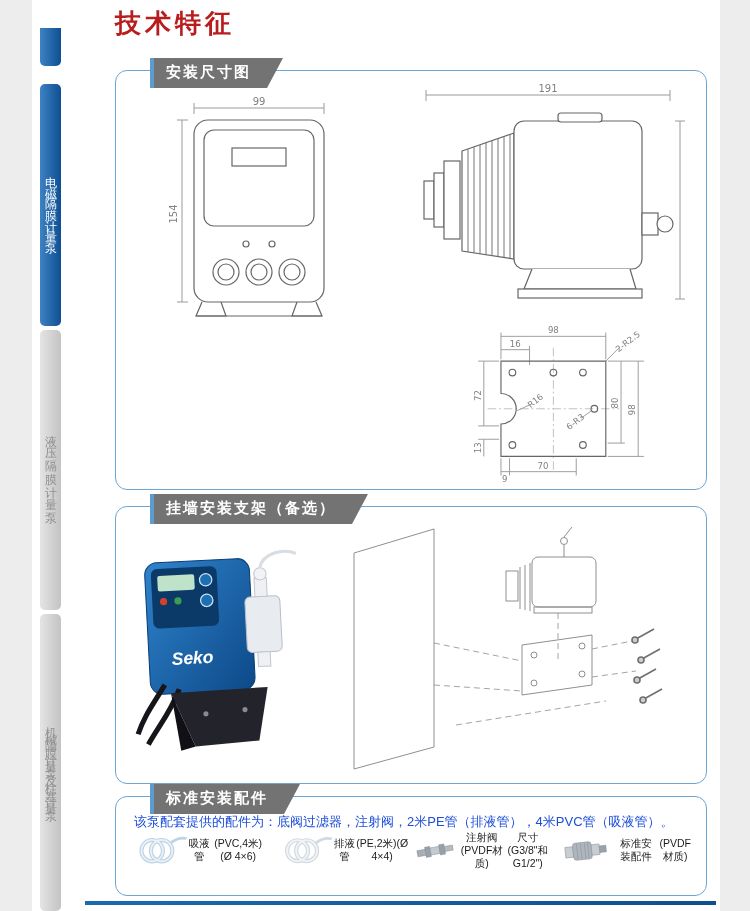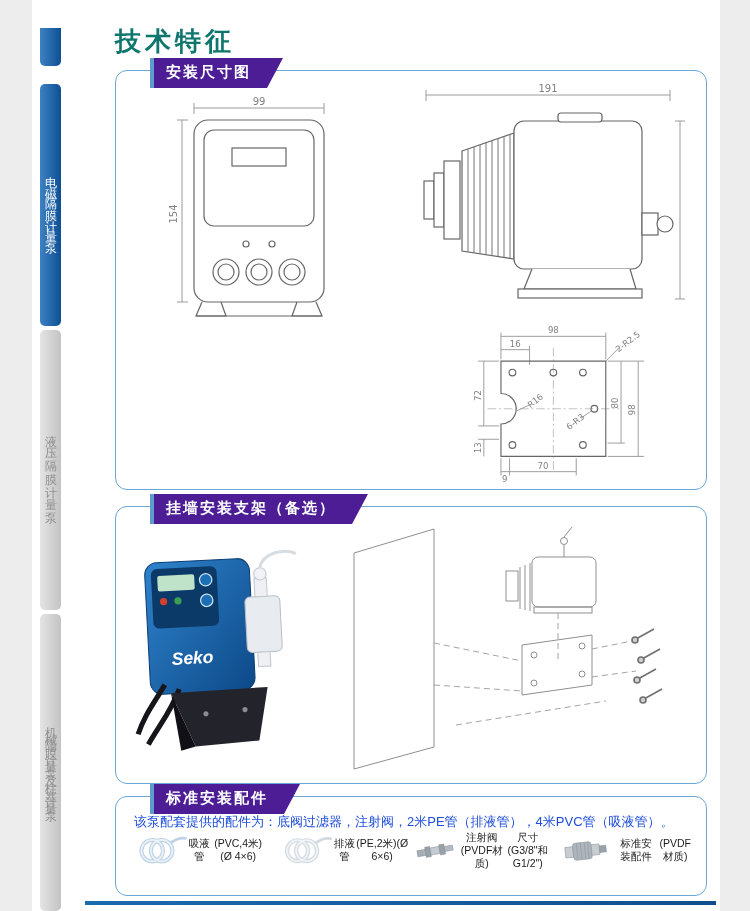--- a/index.html
+++ b/index.html
@@ -30,8 +30,8 @@
   .tab3 { left:40px; top:614px; height:297px; letter-spacing:7px; }
   
   .page-title {
-    position:absolute; left:115px; top:24px;
-    font-size:26px; font-weight:bold; color:#0f766e; letter-spacing:4px;text-align:right;
+    position:absolute; left:115px; top:6px;
+    font-size:26px; font-weight:bold; color:#b91c1c; letter-spacing:4px;text-align:right;
   }
   
   .panel {

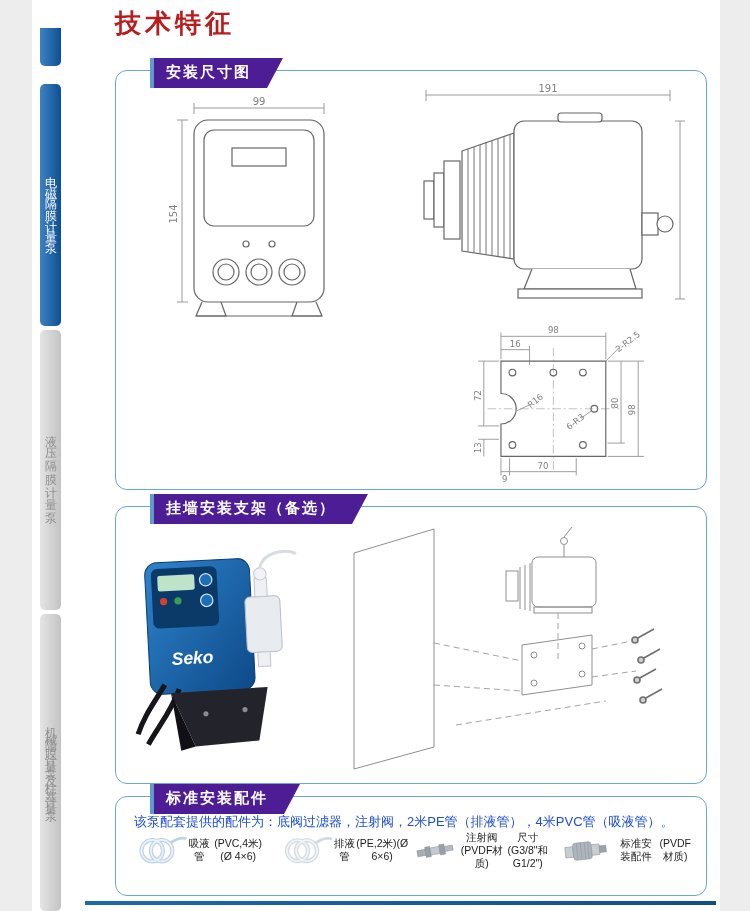--- a/index.html
+++ b/index.html
@@ -43,7 +43,7 @@
   .panel3 { top:796px; height:100px; }
   .badge {
     position:absolute; top:-13px; left:34px;
-    background:#4c1d95; color:#ffffff;
+    background:#737373; color:#ffffff;
     font-size:15px; font-weight:bold; letter-spacing:2px;
     padding:5px 32px 6px 16px;
     clip-path:polygon(0 0,100% 0,calc(100% - 16px) 100%,0 100%);

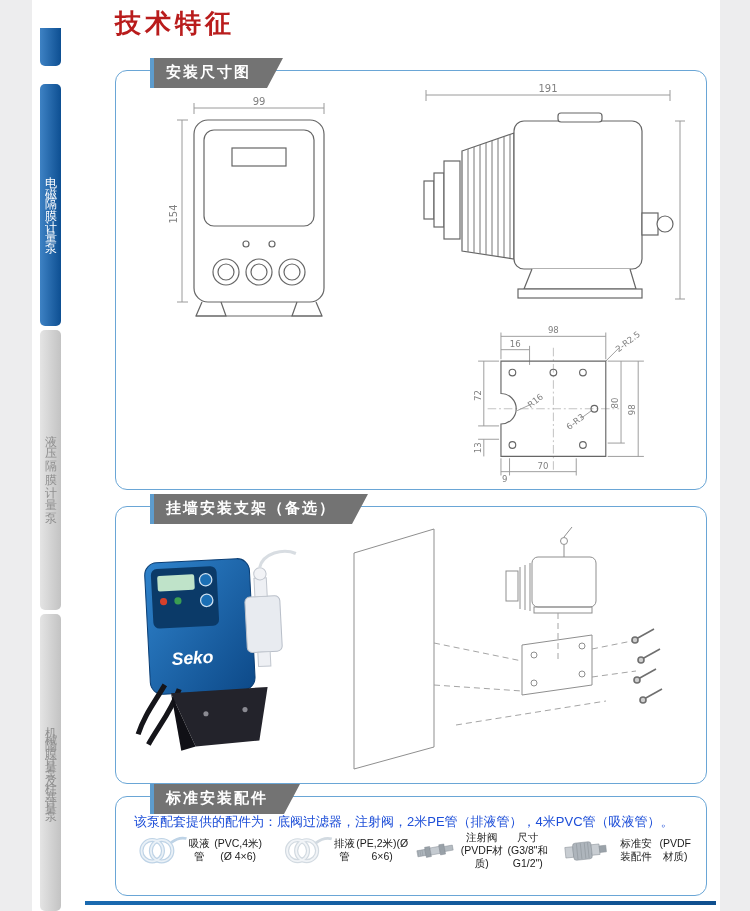--- a/index.html
+++ b/index.html
@@ -318,7 +318,7 @@
         <path d="M64,15 C72,9 80,7 87,9" stroke="#d2dae1" stroke-width="4" fill="none"></path>
       </svg>
       <div class="acc-cap">排液管</div>
-      <div class="acc-cap">(PE,2米)(Ø 6×6)</div>
+      <div class="acc-cap">(PE,2米)(Ø 4×4)</div>
     </div>
 
     <div class="acc-item">

